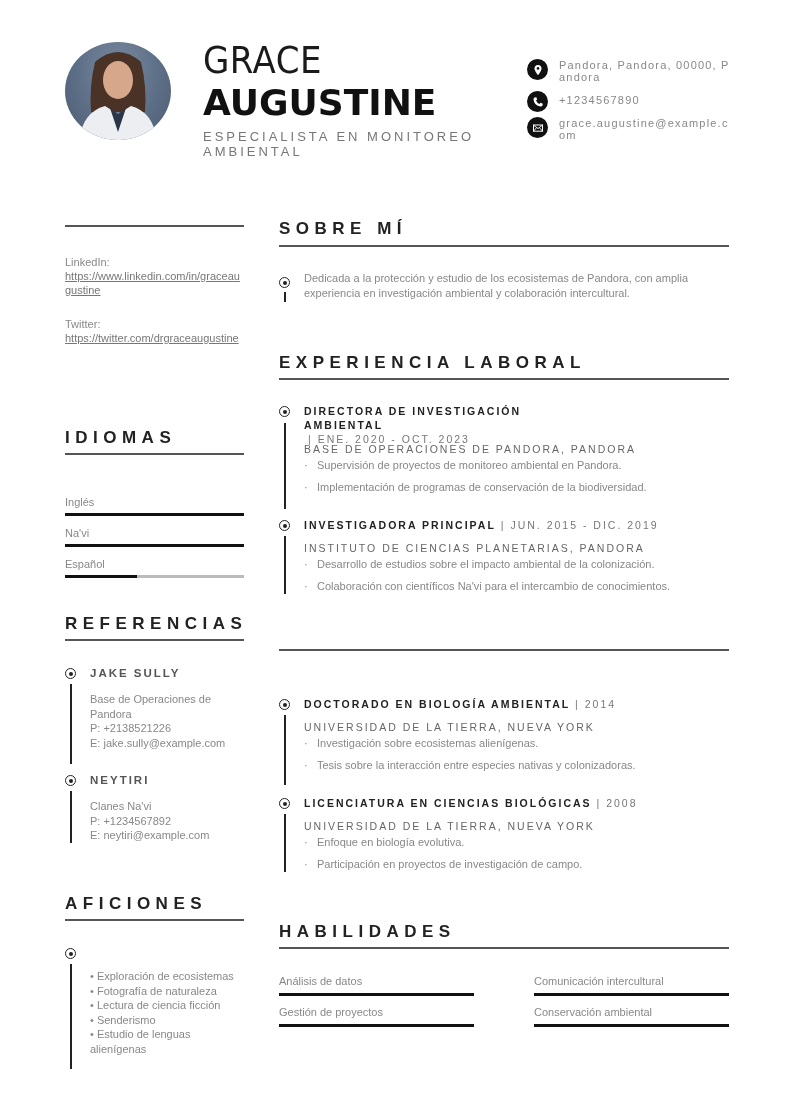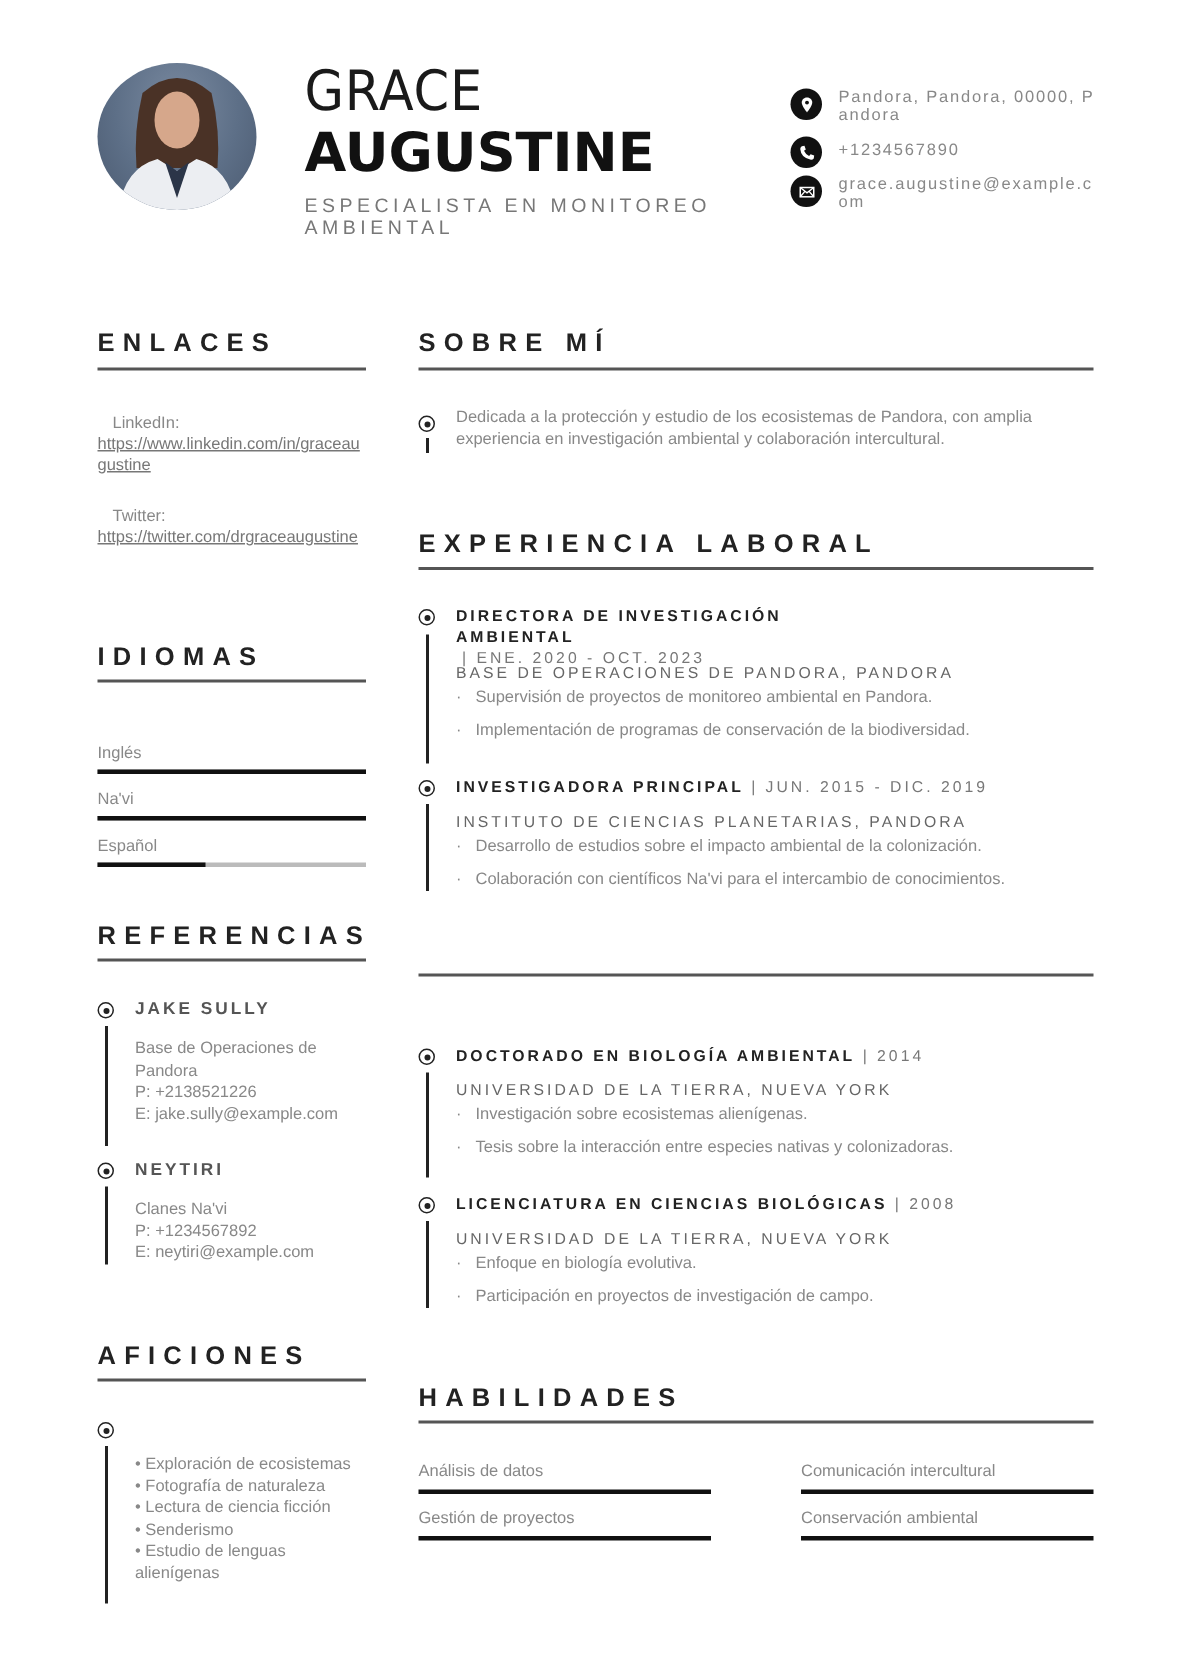--- a/index.html
+++ b/index.html
@@ -100,7 +100,6 @@
 </div>
 
 <div class="abs left-col" style="top:219px;">
-  <div class="sec-title">ENLACES</div>
   <div class="sec-rule" style="margin-top:6px;"></div>
   <div style="margin-top:28px;">
     <div class="small-label">LinkedIn:</div>

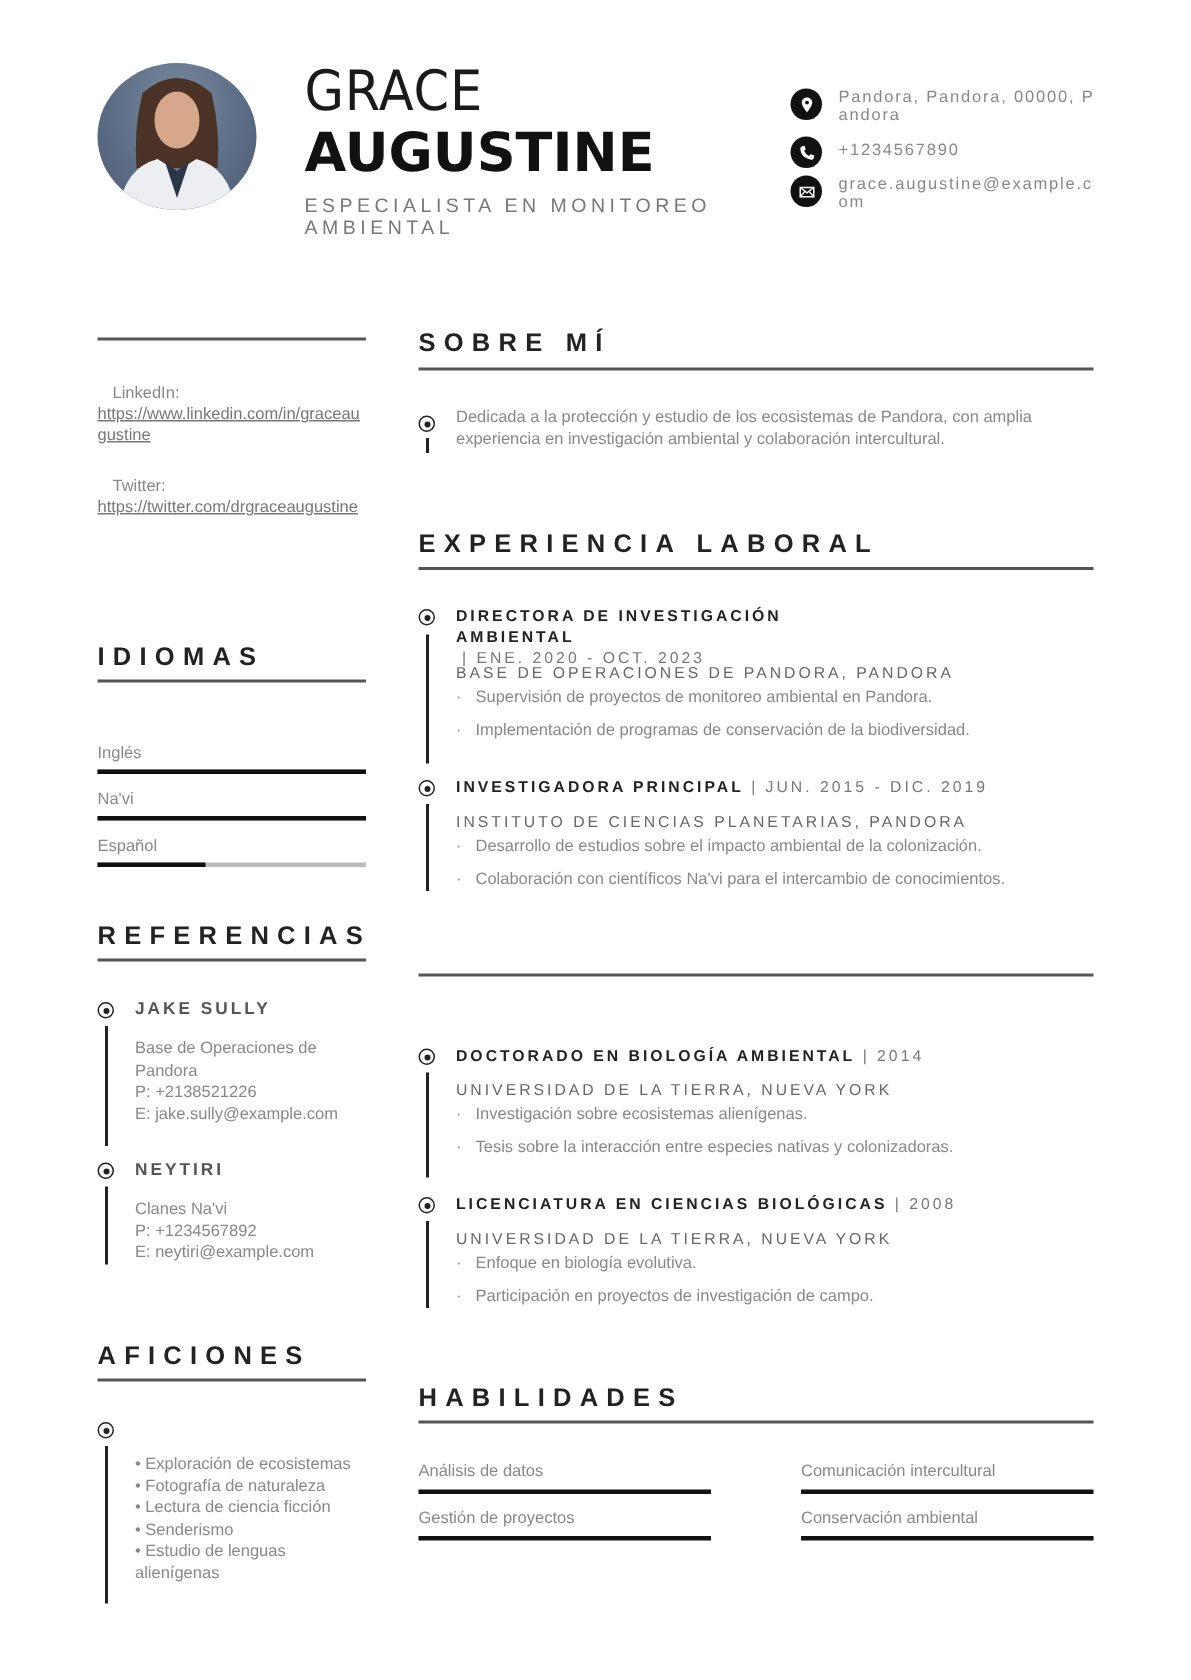--- a/index.html
+++ b/index.html
@@ -27,7 +27,7 @@
 
   
   .left-col { left: 65px; width: 179px; }
-  .small-label { font-size: 11px; color: #888; line-height: 14px; margin-left: 10px; }
+  .small-label { font-size: 11px; color: #888; line-height: 14px; }
   .link { font-size: 11px; color: #777; text-decoration: underline; line-height: 14px; word-break: break-all; display: block; }
 
   .lang-label { font-size: 11px; color: #888; }

